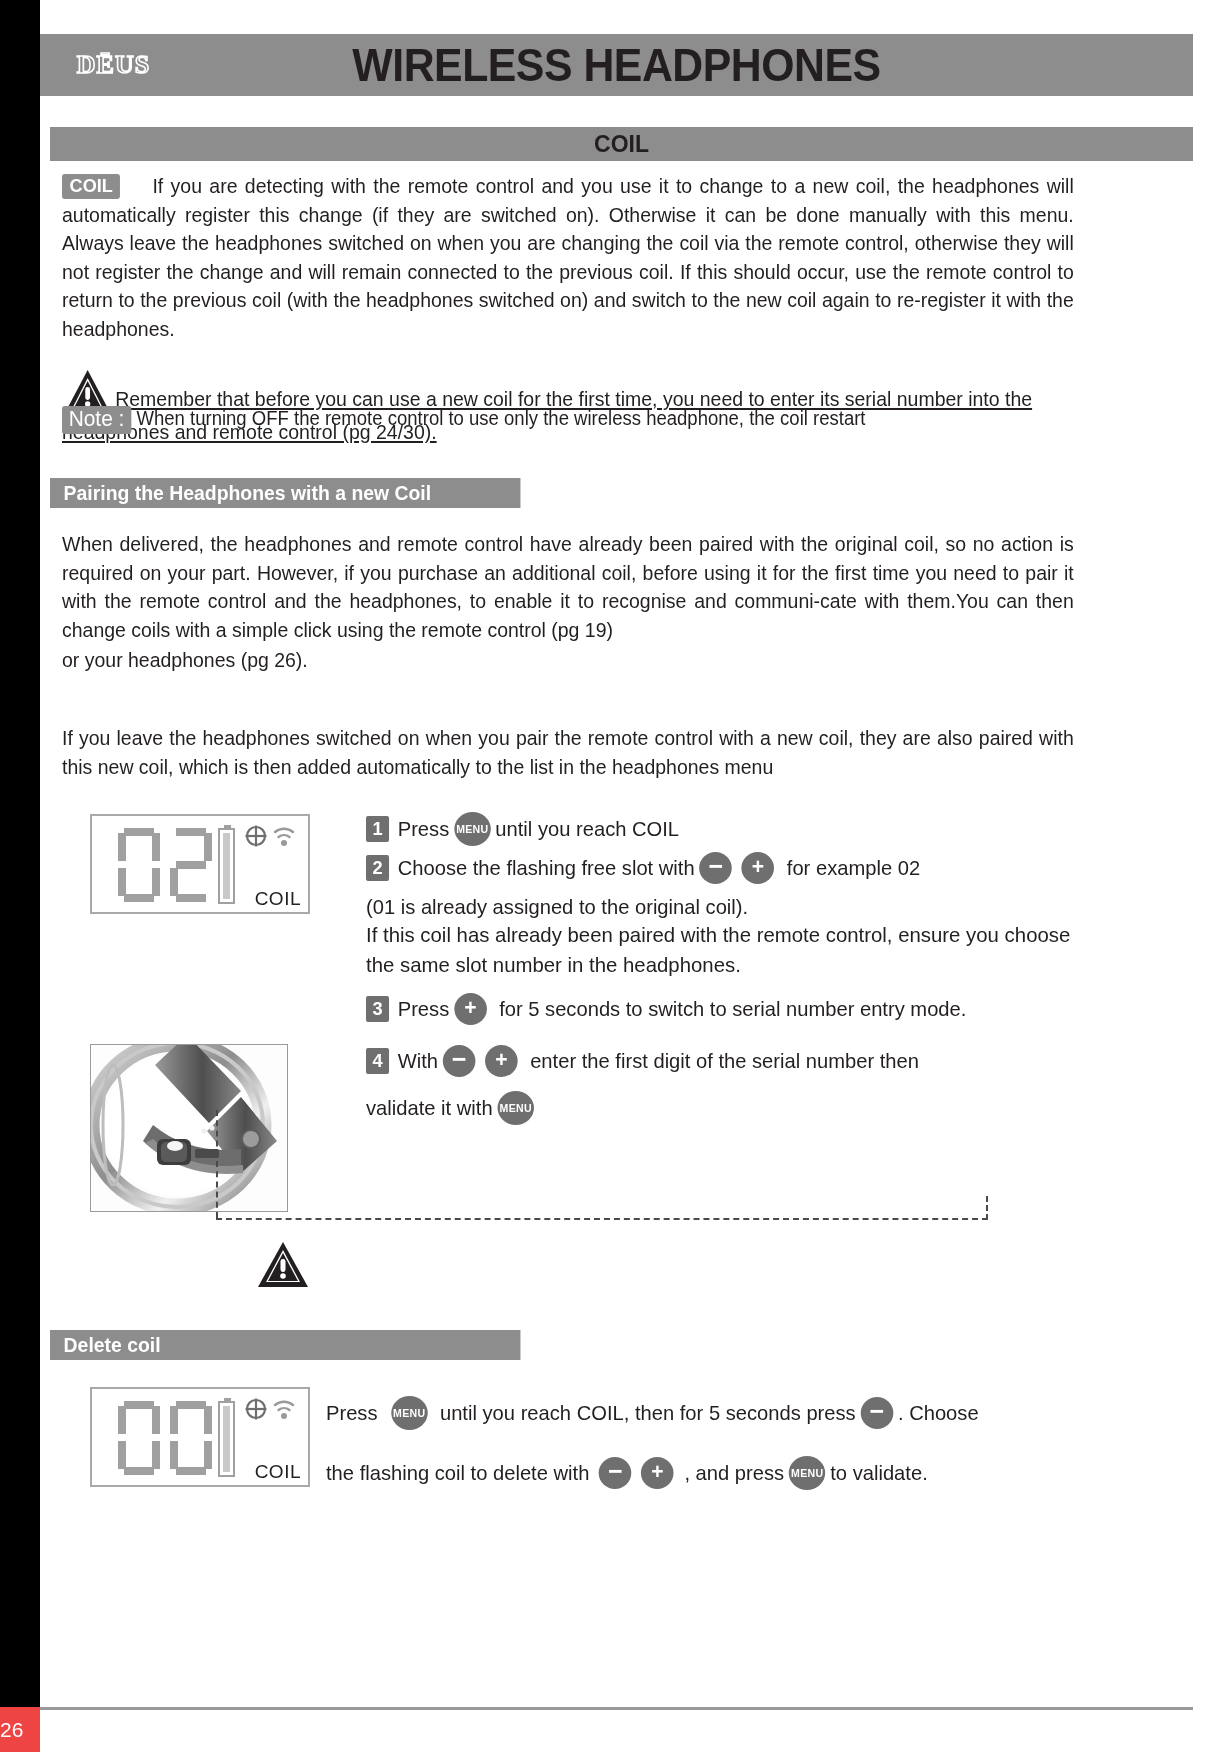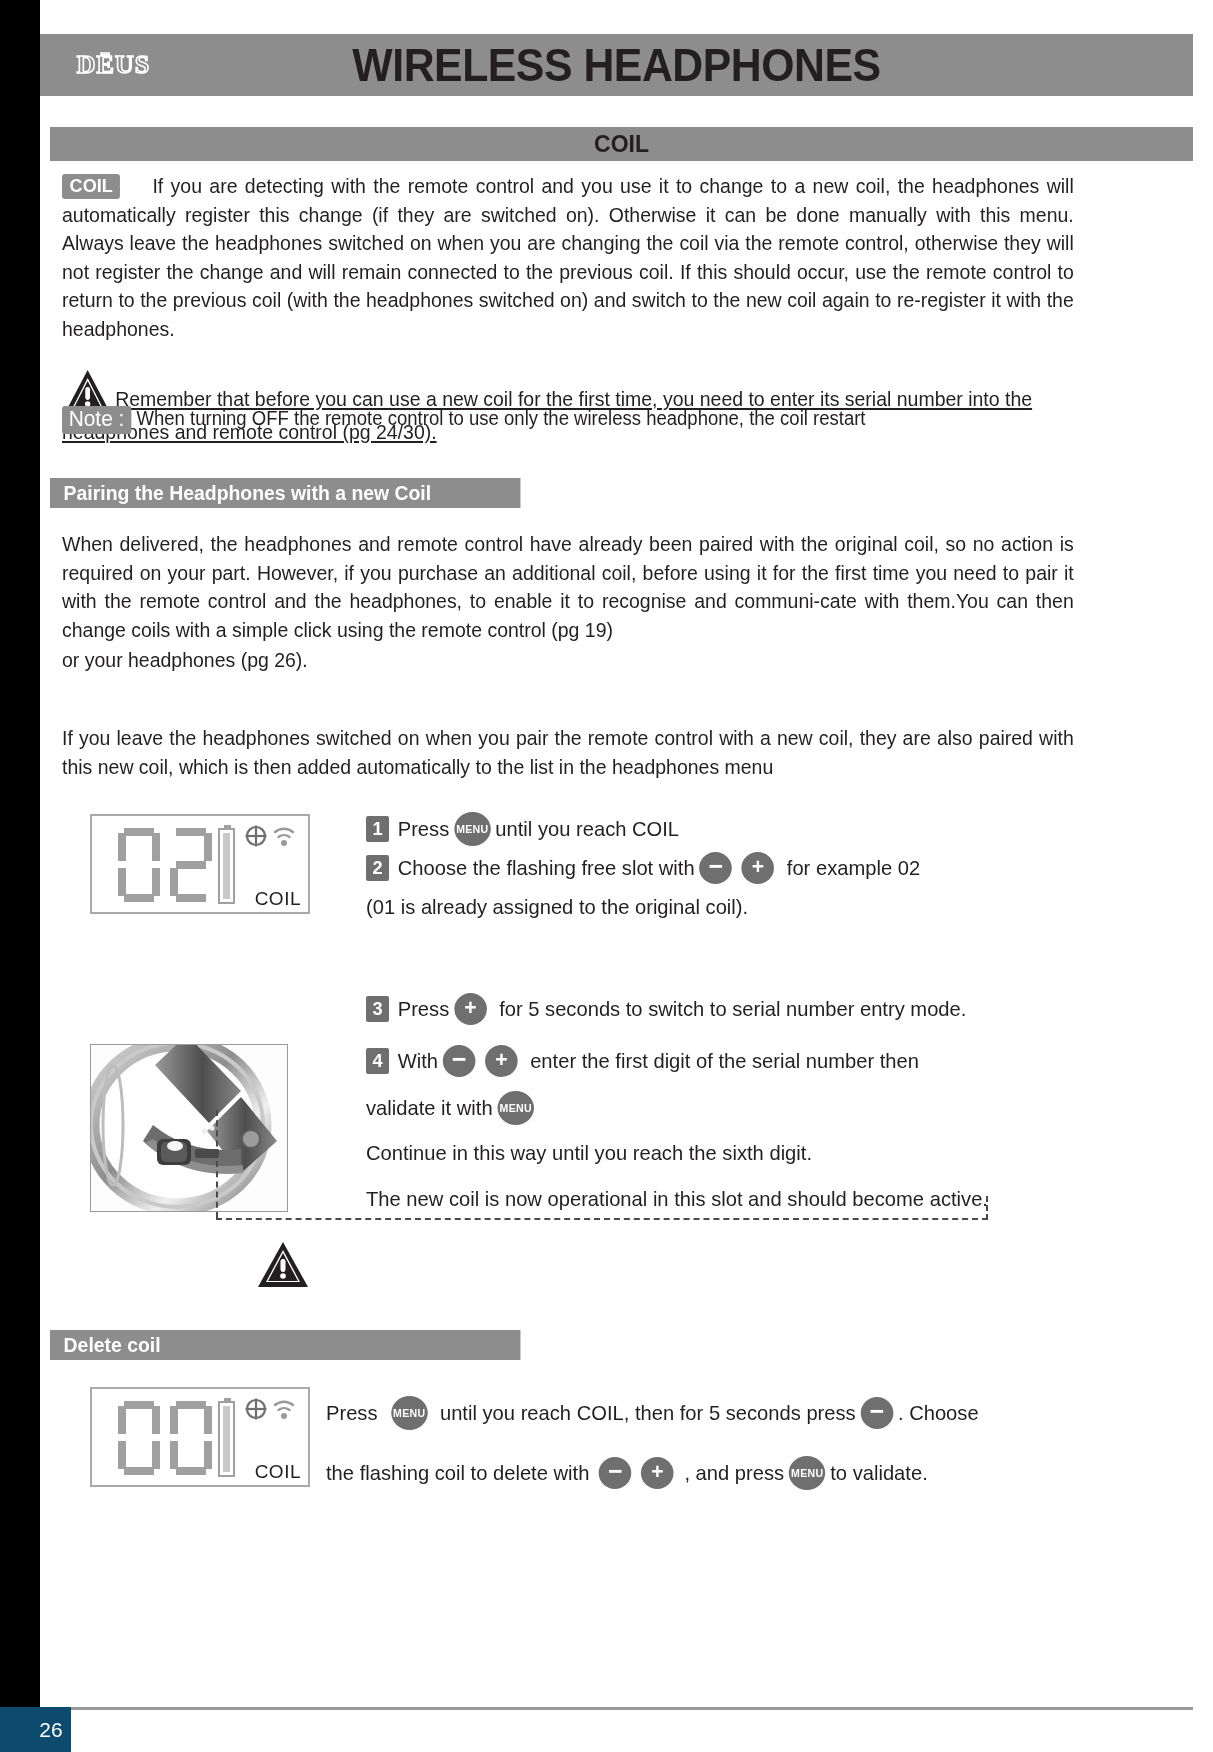--- a/index.html
+++ b/index.html
@@ -270,6 +270,9 @@
     <div class="plain" style="margin-top:8px;">(01 is already assigned to the original coil).</div>
   </div>
 
+  <div style="position:absolute;left:326px;top:920px;width:730px;">
+    <p class="body nojust" style="font-size:21px;line-height:30px;width:740px;transform:scaleX(0.97);transform-origin:left top;">If this coil has already been paired with the remote control, ensure you choose the same slot number in the headphones.</p>
+  </div>
 
   <div class="steps" style="top:993px;">
     <div class="step">

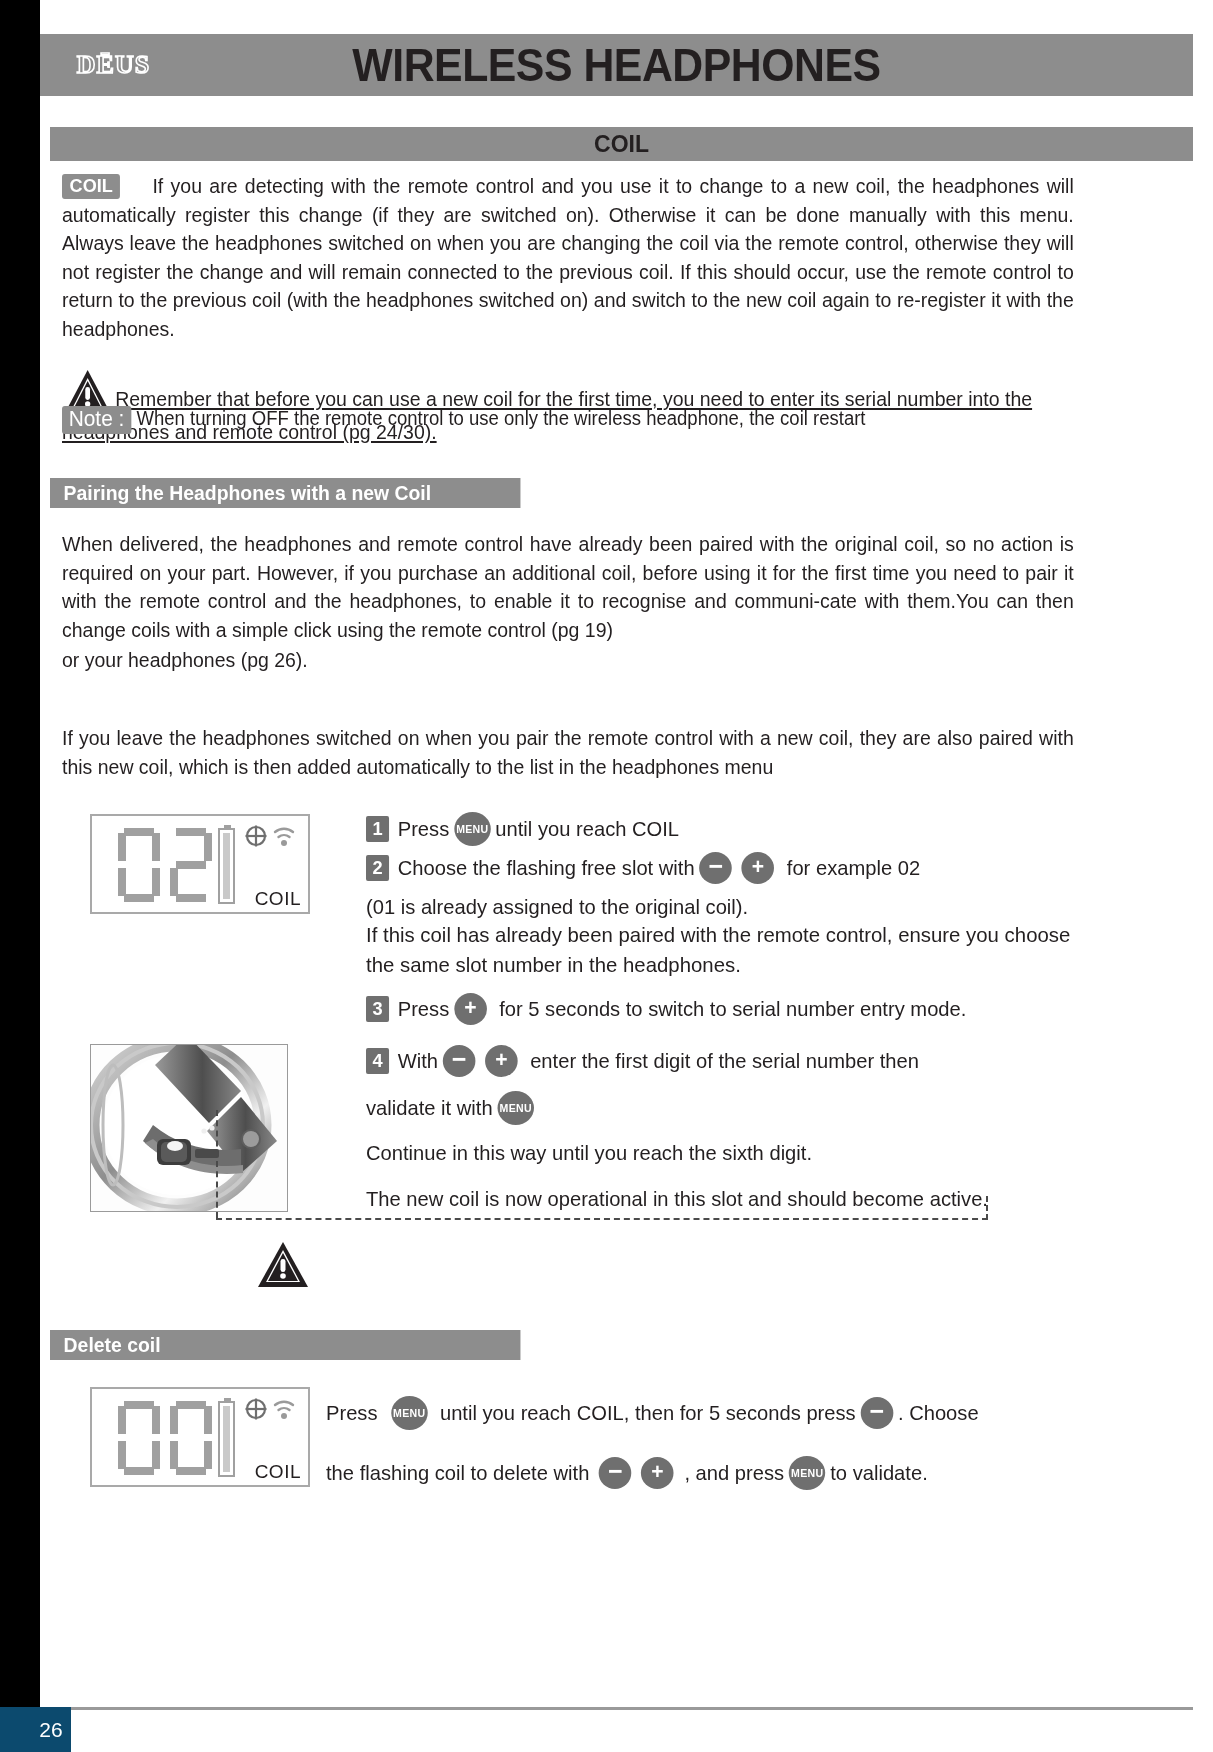--- a/index.html
+++ b/index.html
@@ -335,10 +335,6 @@
   <div class="dash-h" style="left:176px;top:1218px;width:772px;"></div>
   <div class="dash-v" style="left:946px;top:1196px;height:24px;"></div>
 
-  <div style="position:absolute;left:326px;top:1138px;width:740px;">
-    <div class="plain" style="margin-bottom:16px;">Continue in this way until you reach the sixth digit.</div>
-    <div class="plain">The new coil is now operational in this slot and should become active.</div>
-  </div>
 
   <div style="position:absolute;left:216px;top:1240px;width:56px;height:56px;">
     <svg viewBox="0 0 54 50" width="54" height="50" aria-hidden="true">

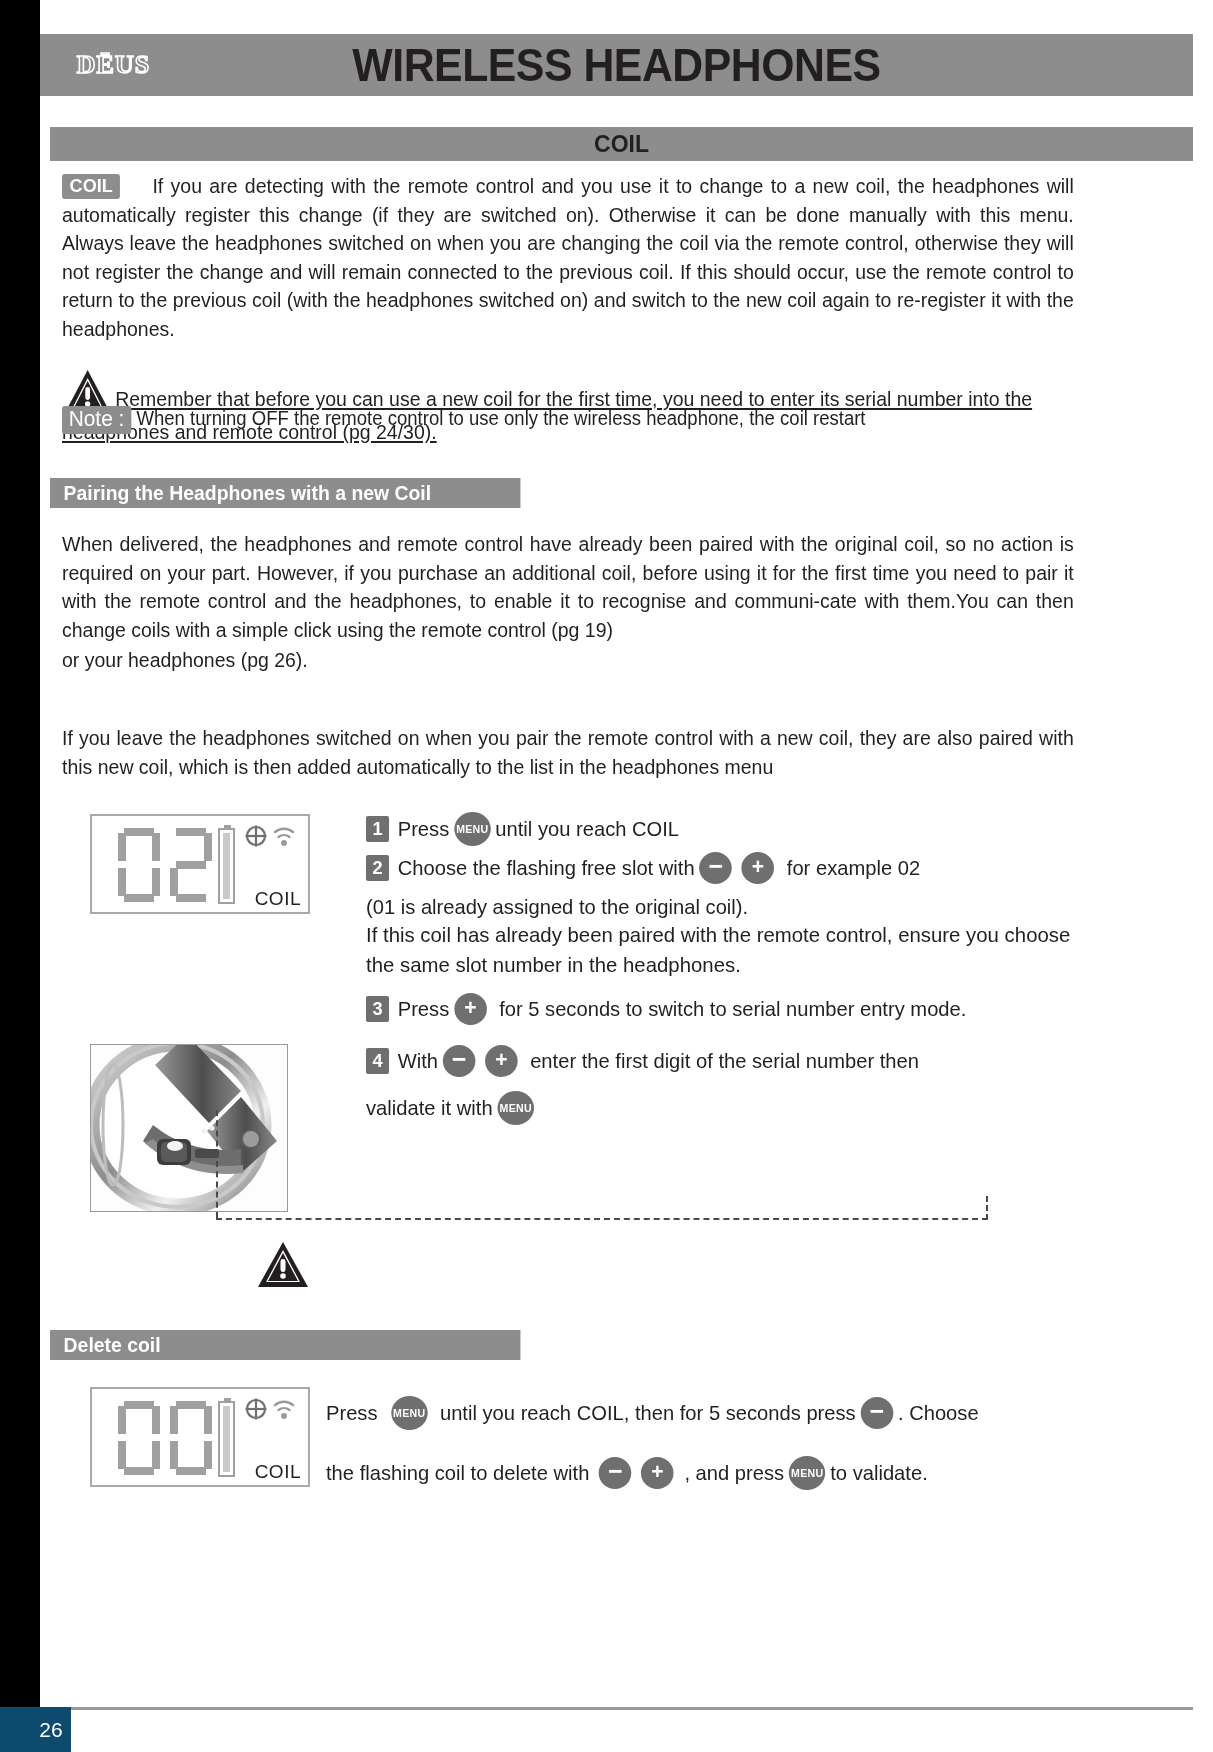--- a/index.html
+++ b/index.html
@@ -148,8 +148,8 @@
 
   
   .pagenum-box{
-    position:absolute;left:0;top:1707px;width:40px;height:45px;background:#0c4a6e;
-    color:#ffffff;font-size:21px;line-height:45px;text-align:center;padding-left:31px;
+    position:absolute;left:0;top:1707px;width:40px;height:45px;background:#ef4444;
+    color:#ffffff;font-size:21px;line-height:45px;text-align:left;
   }
   .footer-rule{position:absolute;left:40px;top:1707px;width:1153px;height:3px;background:#9a9a9a;}
 </style>

